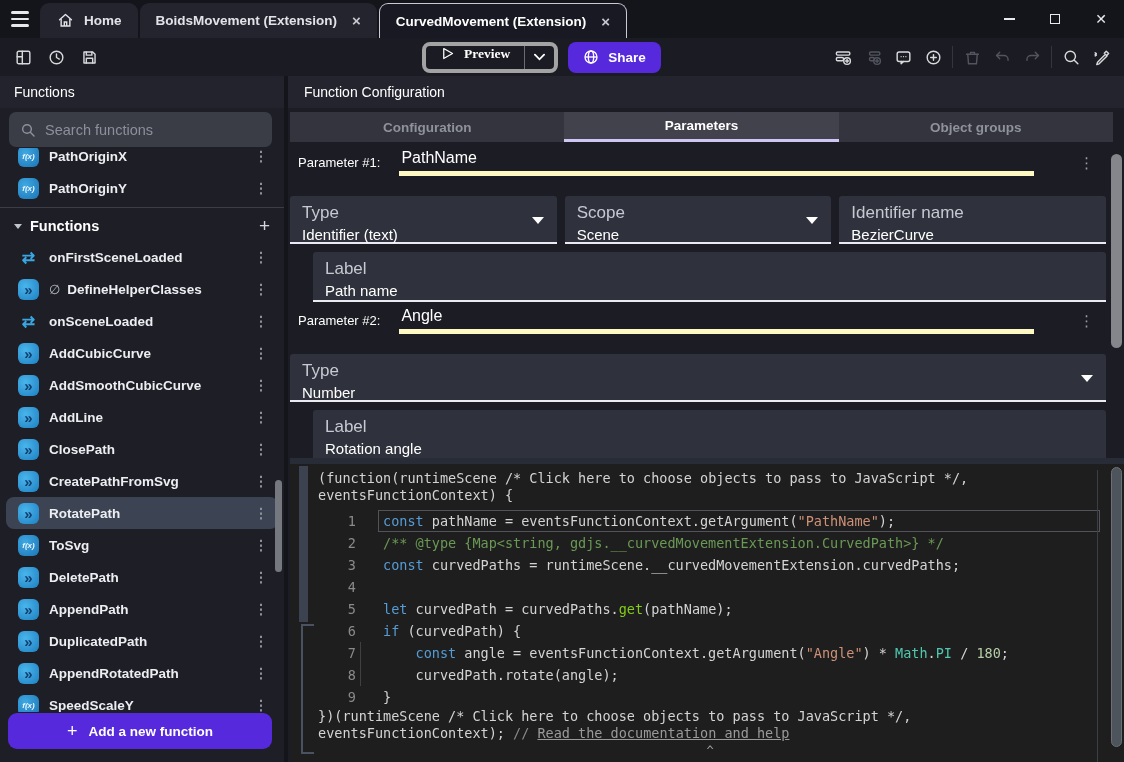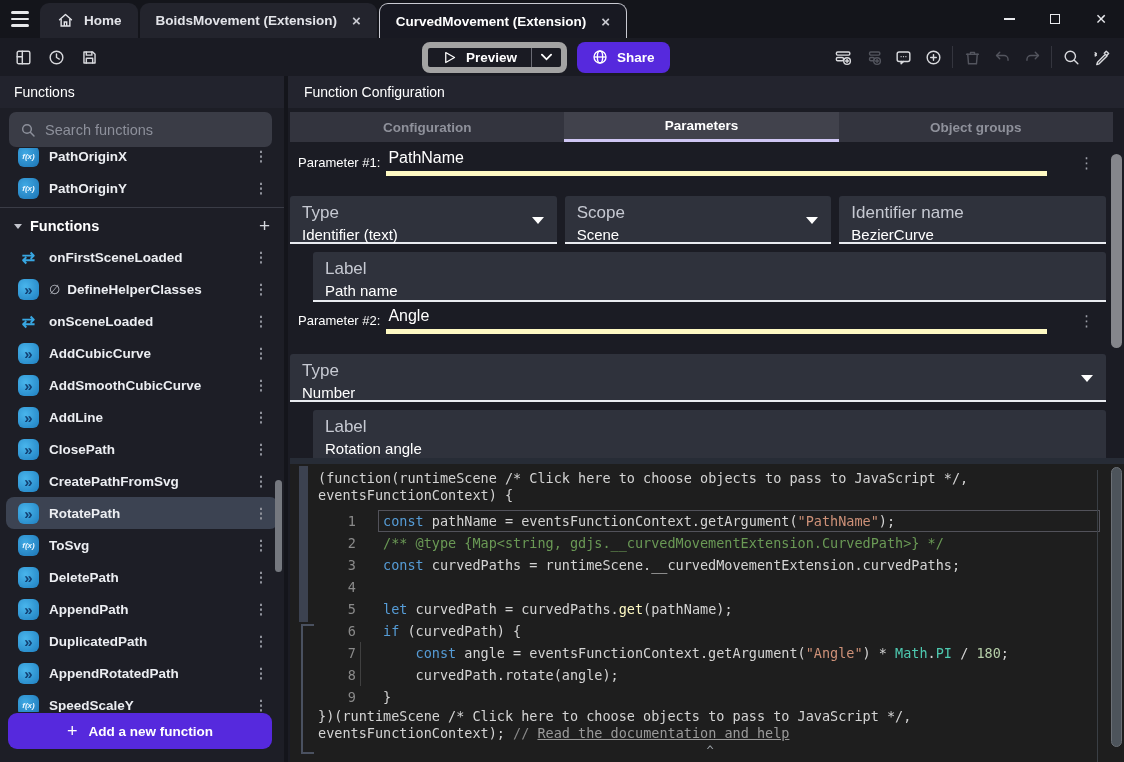--- a/index.html
+++ b/index.html
@@ -28,7 +28,7 @@
   .tb-icon { width:26px; height:26px; display:flex; align-items:center; justify-content:center; border-radius:5px; cursor:pointer; }
   .tb-icon svg { display:block; }
   .tb-sep { width:1px; height:22px; background:#34353e; margin:0 4px; }
-  .btn-preview { margin-left:310px; height:31px; display:flex; align-items:center; border:6px solid #a3a3a3; border-radius:8px; color:#fff; cursor:pointer; }
+  .btn-preview { margin-left:310px; height:31px; display:flex; align-items:flex-start; border:4px solid #a3a3a3; border-radius:8px; color:#fff; cursor:pointer;font-family:Liberation Serif, serif; }
   .btn-preview .p-main { display:flex; align-items:center; gap:9px; padding:0 14px; font-size:13.5px; font-weight:700; }
   .btn-preview .p-arrow { width:30px; display:flex; align-items:center; justify-content:center; border-left:1px solid #6a6b74; height:100%; }
   .btn-share { margin-left:10px; height:31px; display:flex; align-items:center; gap:9px; padding:0 15px; background:#5629dd; border-radius:8px; color:#fff; font-size:13.5px; font-weight:700; cursor:pointer; }

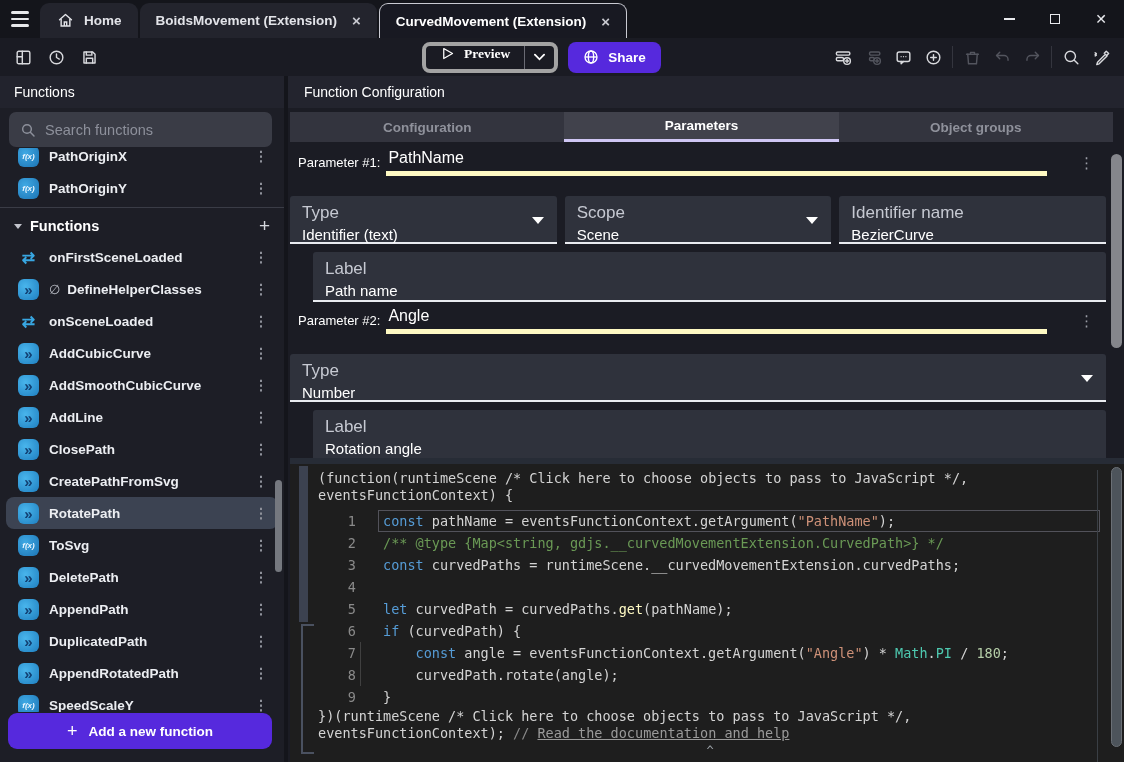--- a/index.html
+++ b/index.html
@@ -67,7 +67,7 @@
   .cfg-tab.active { background:#41424c; color:#fff; border-bottom:3px solid #cfc6f4; }
 
   .params { position:absolute; top:82px; left:2px; right:18px; }
-  .p-head { height:30px; display:flex; align-items:flex-end; gap:6px; padding:0 6px 12px 8px; }
+  .p-head { height:30px; display:flex; align-items:flex-end; gap:19px; padding:0 6px 12px 8px; }
   .p-head-label { color:#fff; font-size:13px; padding-bottom:6px; }
   .p-name-wrap { flex:1; border-bottom:5px solid #fef9c3; padding:0 2px 4px 2px; margin-right:26px; }
   .p-name { color:#fff; font-size:16px; font-weight:400; }

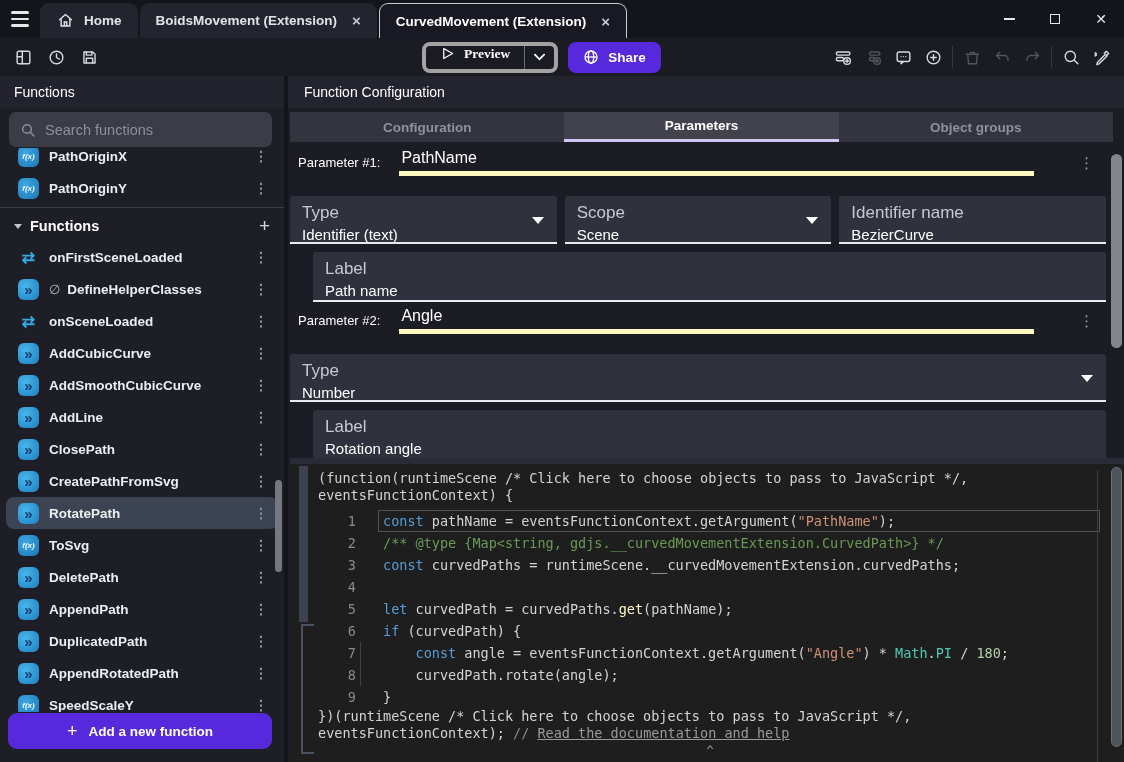--- a/index.html
+++ b/index.html
@@ -95,7 +95,7 @@
   .cline.current .cl-box { position:absolute; left:60px; right:2px; top:0; bottom:0; border:1px solid #52525a; }
   .iguide { position:absolute; left:70px; top:178px; width:1px; height:44px; background:#404040; }
   .tk-kw { color:#569cd6; } .tk-str { color:#ce9178; } .tk-cm { color:#6a9955; }
-  .tk-fn { color:#fef9c3; } .tk-cls { color:#4ec9b0; } .tk-num { color:#b5cea8; }
+  .tk-fn { color:#84cc16; } .tk-cls { color:#4ec9b0; } .tk-num { color:#b5cea8; }
   .tk-pl { color:#d4d4d4;margin-top:30px; } .tk-gray { color:#8a8a8a; }
   .tk-link { color:#9a9a9a; text-decoration:underline; cursor:pointer; }
   .collapse-hint { text-align:center; color:#9aa0a6; font-size:12px; margin-top:2px; }

